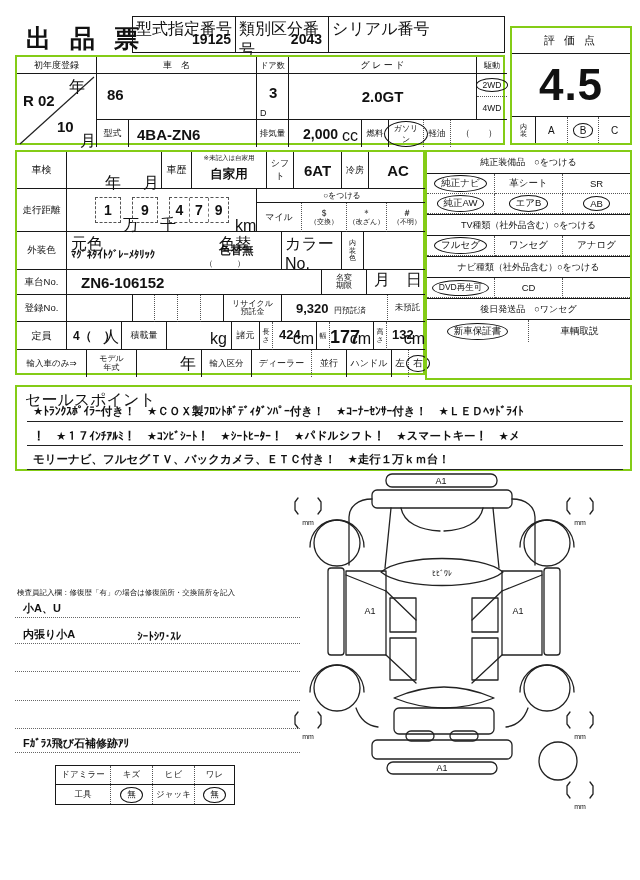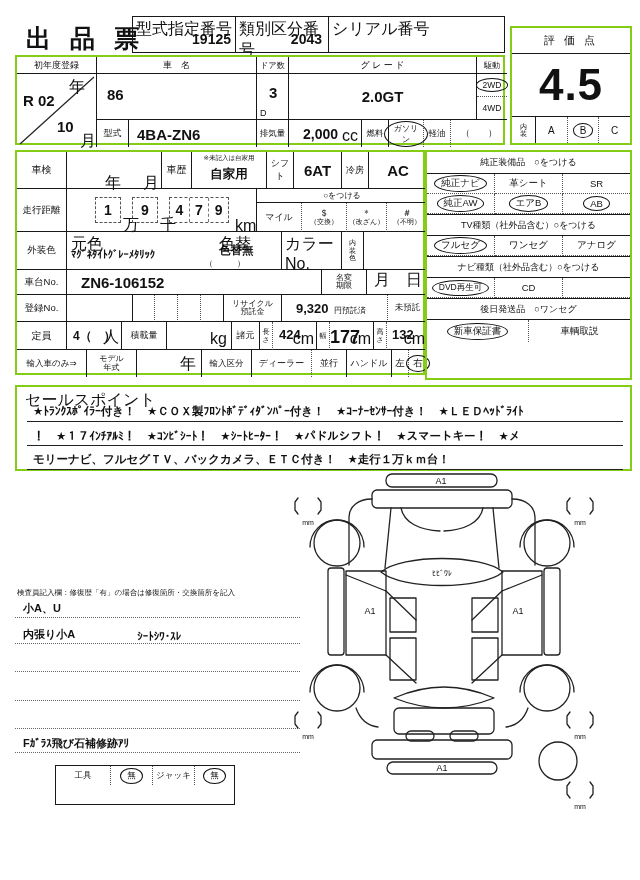--- a/index.html
+++ b/index.html
@@ -378,6 +378,12 @@
   </div>
 
   <div class="abs b15" style="left:55px;top:765px;width:180px;height:40px;">
+    <div style="display:flex;height:19px;border-bottom:1px solid #181818;">
+      <div class="brd cen" style="width:55px;font-size:8.5px;">ドアミラー</div>
+      <div class="brd cen" style="width:42px;font-size:8.5px;">キズ</div>
+      <div class="brd cen" style="width:42px;font-size:8.5px;">ヒビ</div>
+      <div class="cen" style="flex:1;font-size:8.5px;">ワレ</div>
+    </div>
     <div style="display:flex;height:19px;">
       <div class="brd cen" style="width:55px;font-size:8.5px;">工具</div>
       <div class="brd cen" style="width:42px;font-size:8.5px;">

